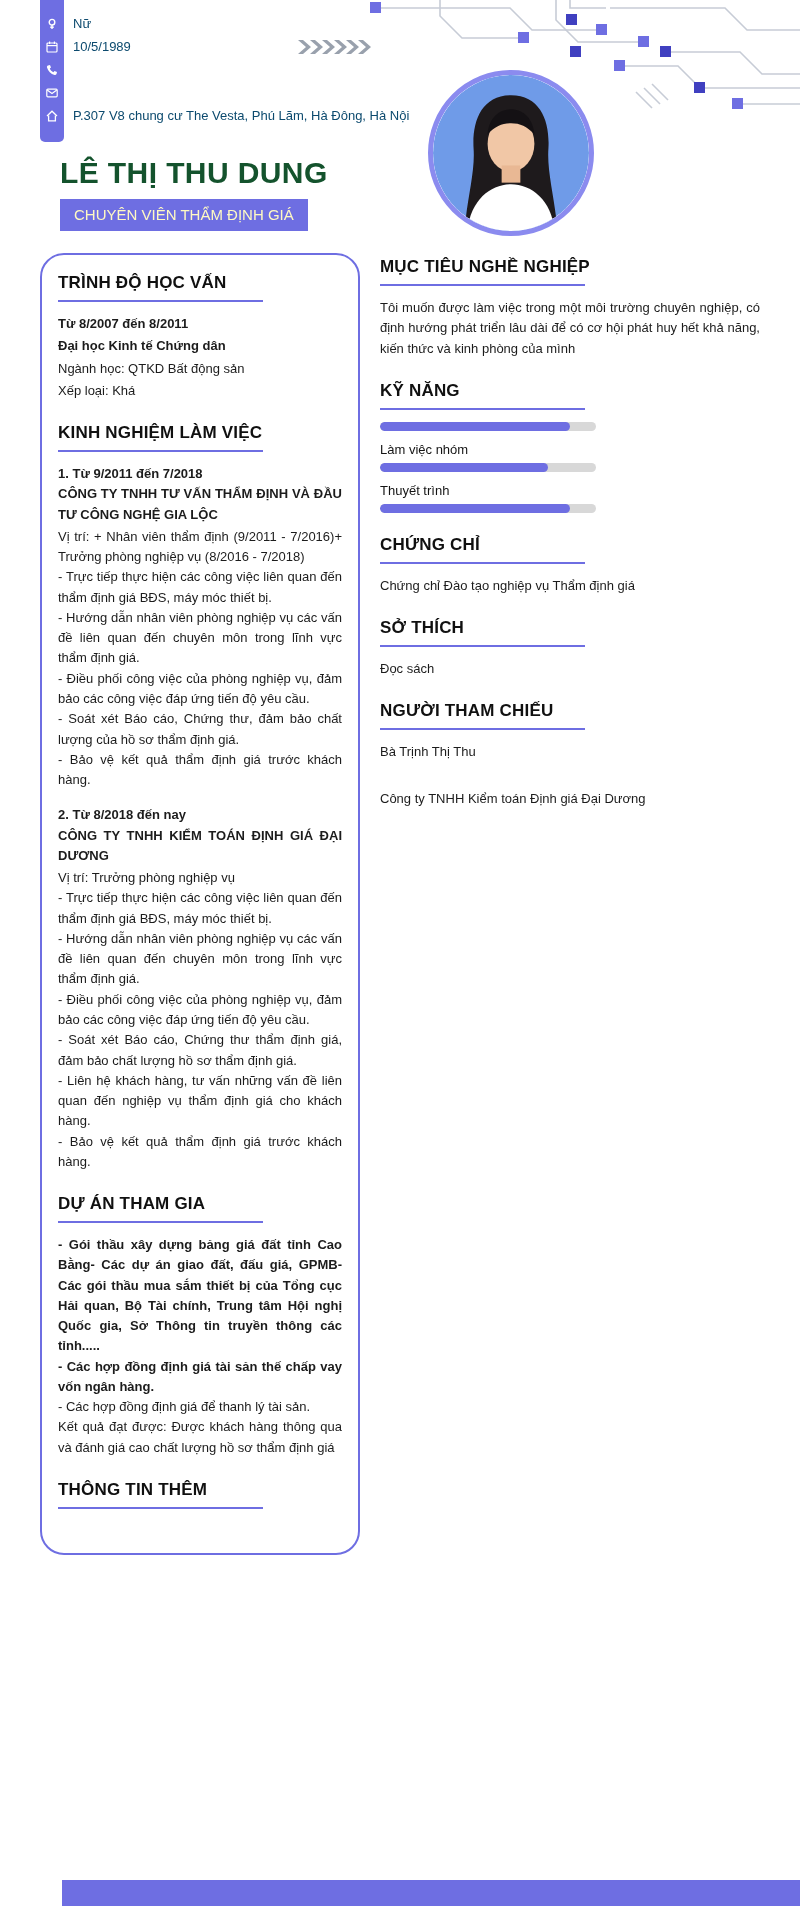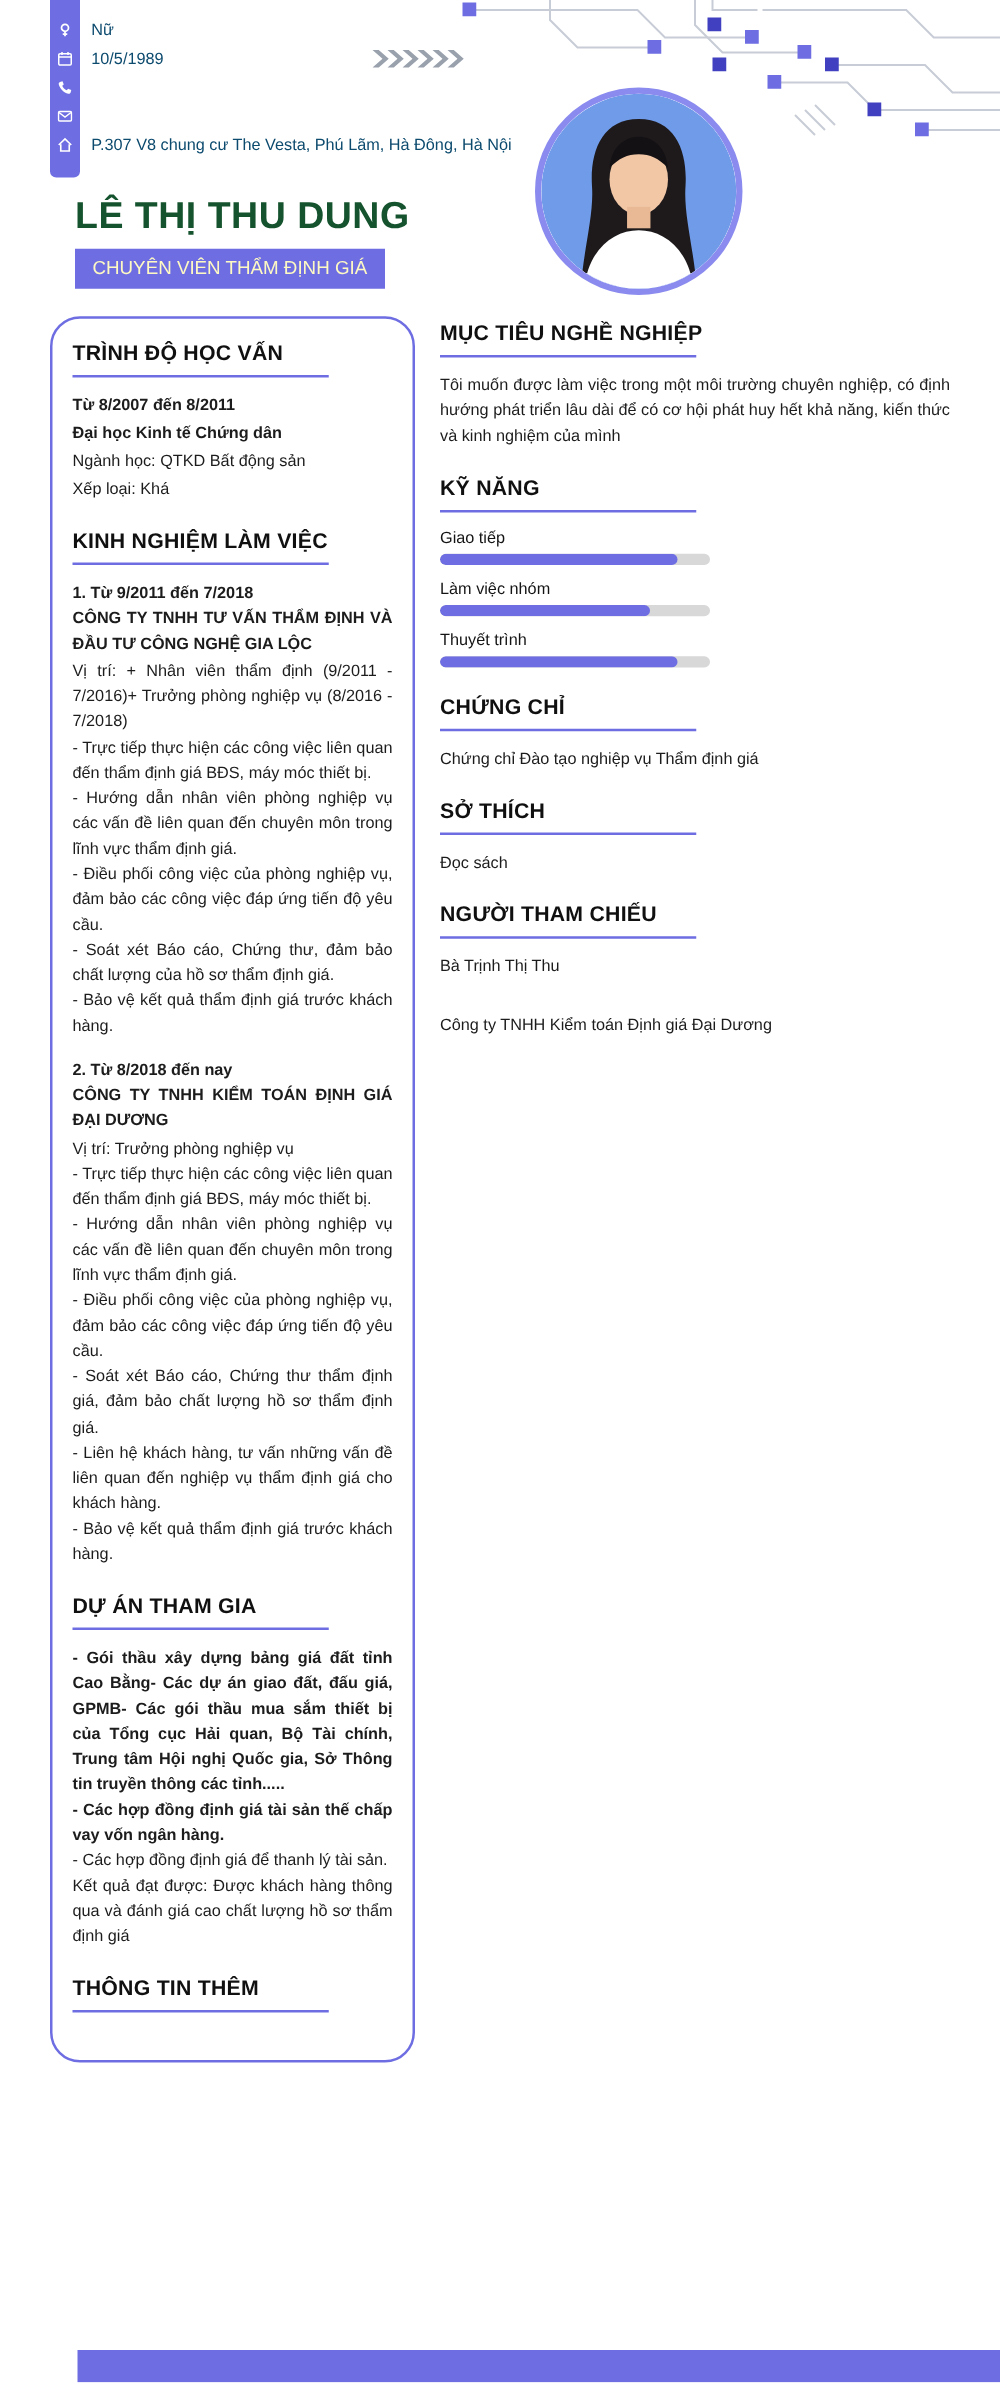--- a/index.html
+++ b/index.html
@@ -36,7 +36,7 @@
 
   
   .main{position:absolute;left:40px;top:253px;width:720px;display:flex;gap:20px;z-index:5;}
-  .left-col{flex:none;width:292px;border:2px solid var(--accent);border-radius:24px;padding:18px 16px 26px;min-height:1302px;}
+  .left-col{flex:none;width:320px;border:2px solid var(--accent);border-radius:24px;padding:18px 16px 26px;min-height:1302px;}
   .right-col{flex:1;min-width:0;padding-top:4px;}
 
   .sec-h{font-size:17px;font-weight:800;color:#101010;margin:0 0 12px;letter-spacing:.2px;}

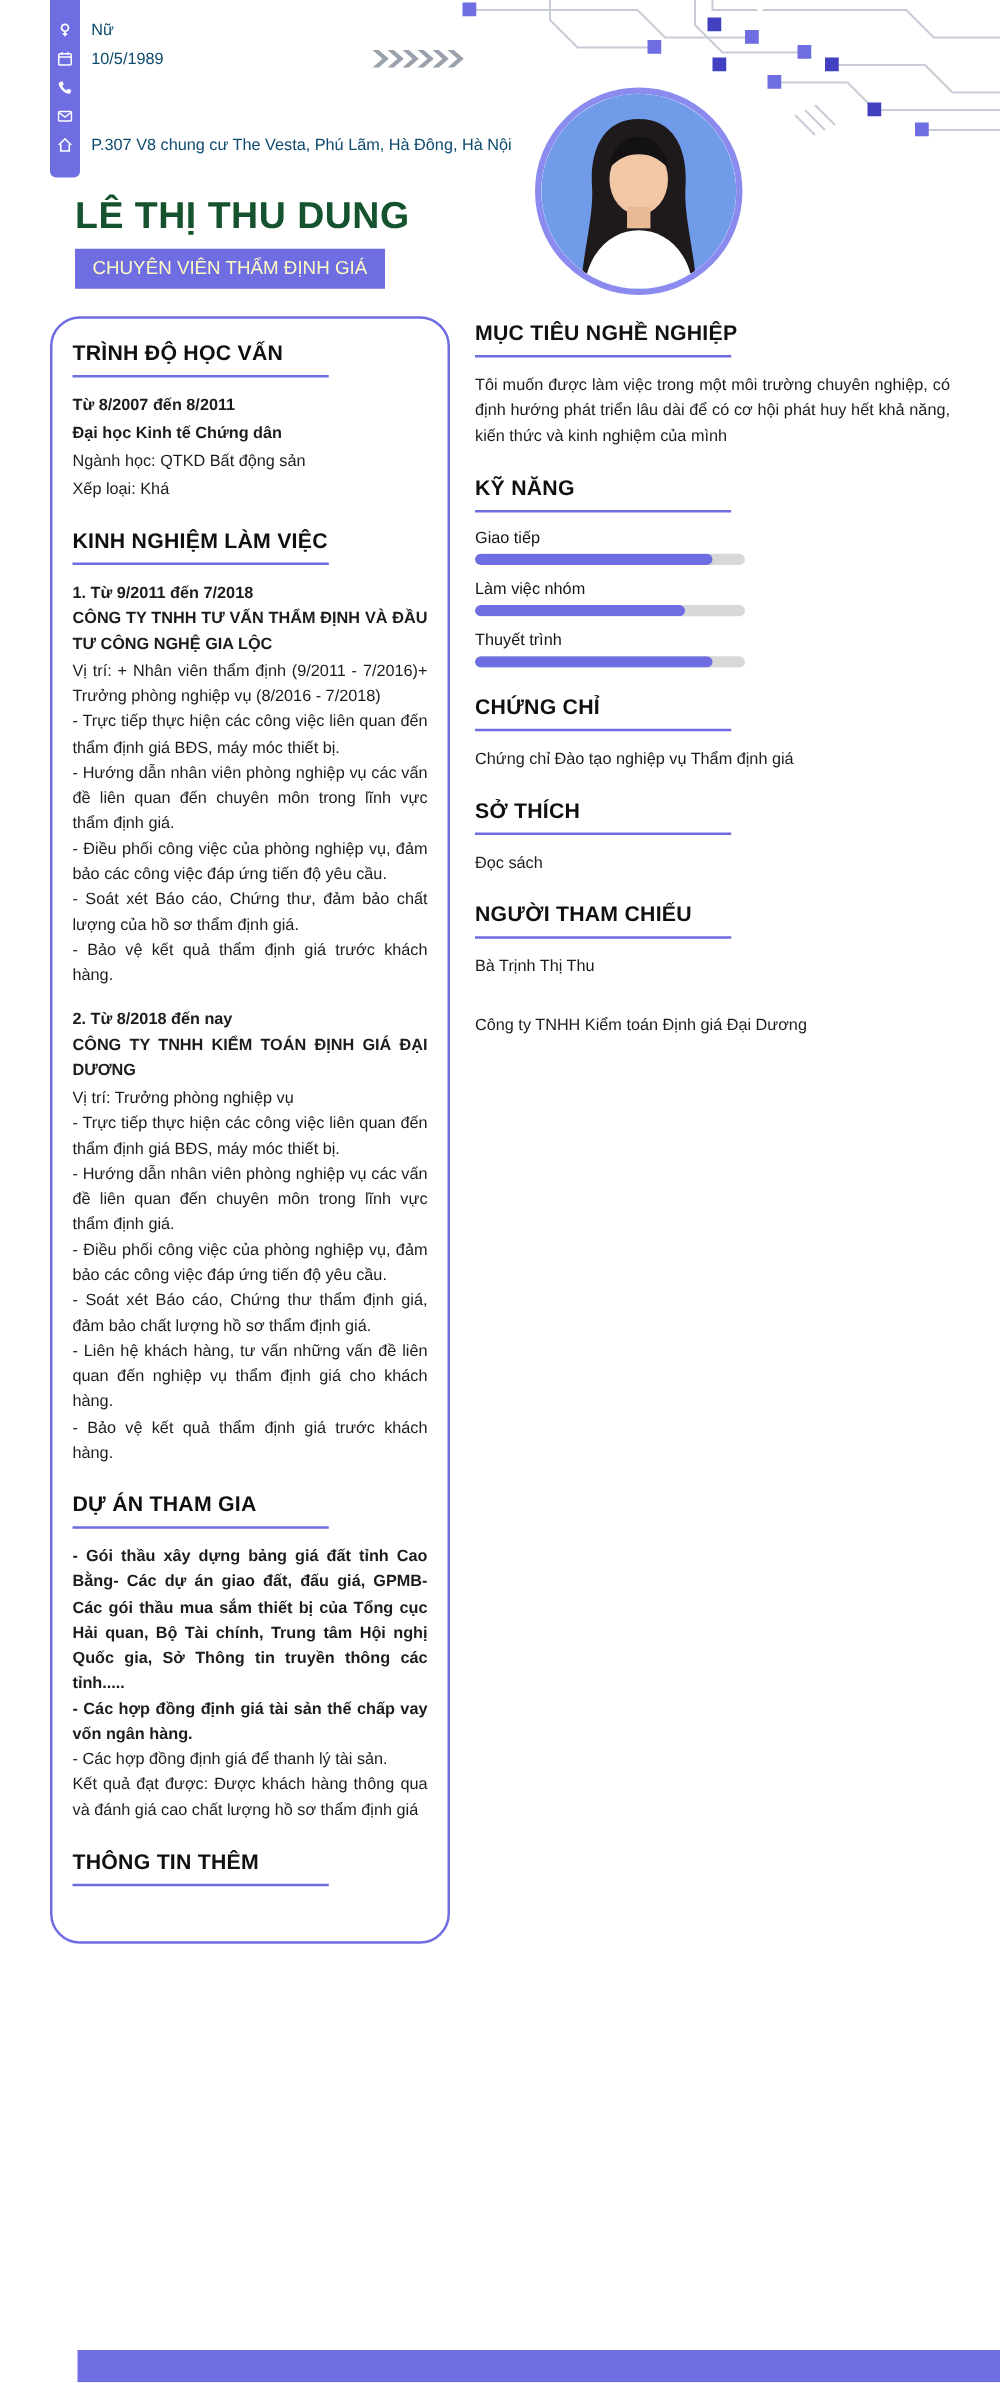--- a/index.html
+++ b/index.html
@@ -221,7 +221,7 @@
 
       <section>
         <h2 class="sec-h">MỤC TIÊU NGHỀ NGHIỆP</h2>
-        <p class="just">Tôi muốn được làm việc trong một môi trường chuyên nghiệp, có định hướng phát triển lâu dài để có cơ hội phát huy hết khả năng, kiến thức và kinh nghiệm của mình</p>
+        <p class="just">Tôi muốn được làm việc trong một môi trường chuyên nghiệp, có định hướng phát triển lâu dài để có cơ hội phát huy hết khả năng, kiến thức và kinh phòng của mình</p>
       </section>
 
       <section>

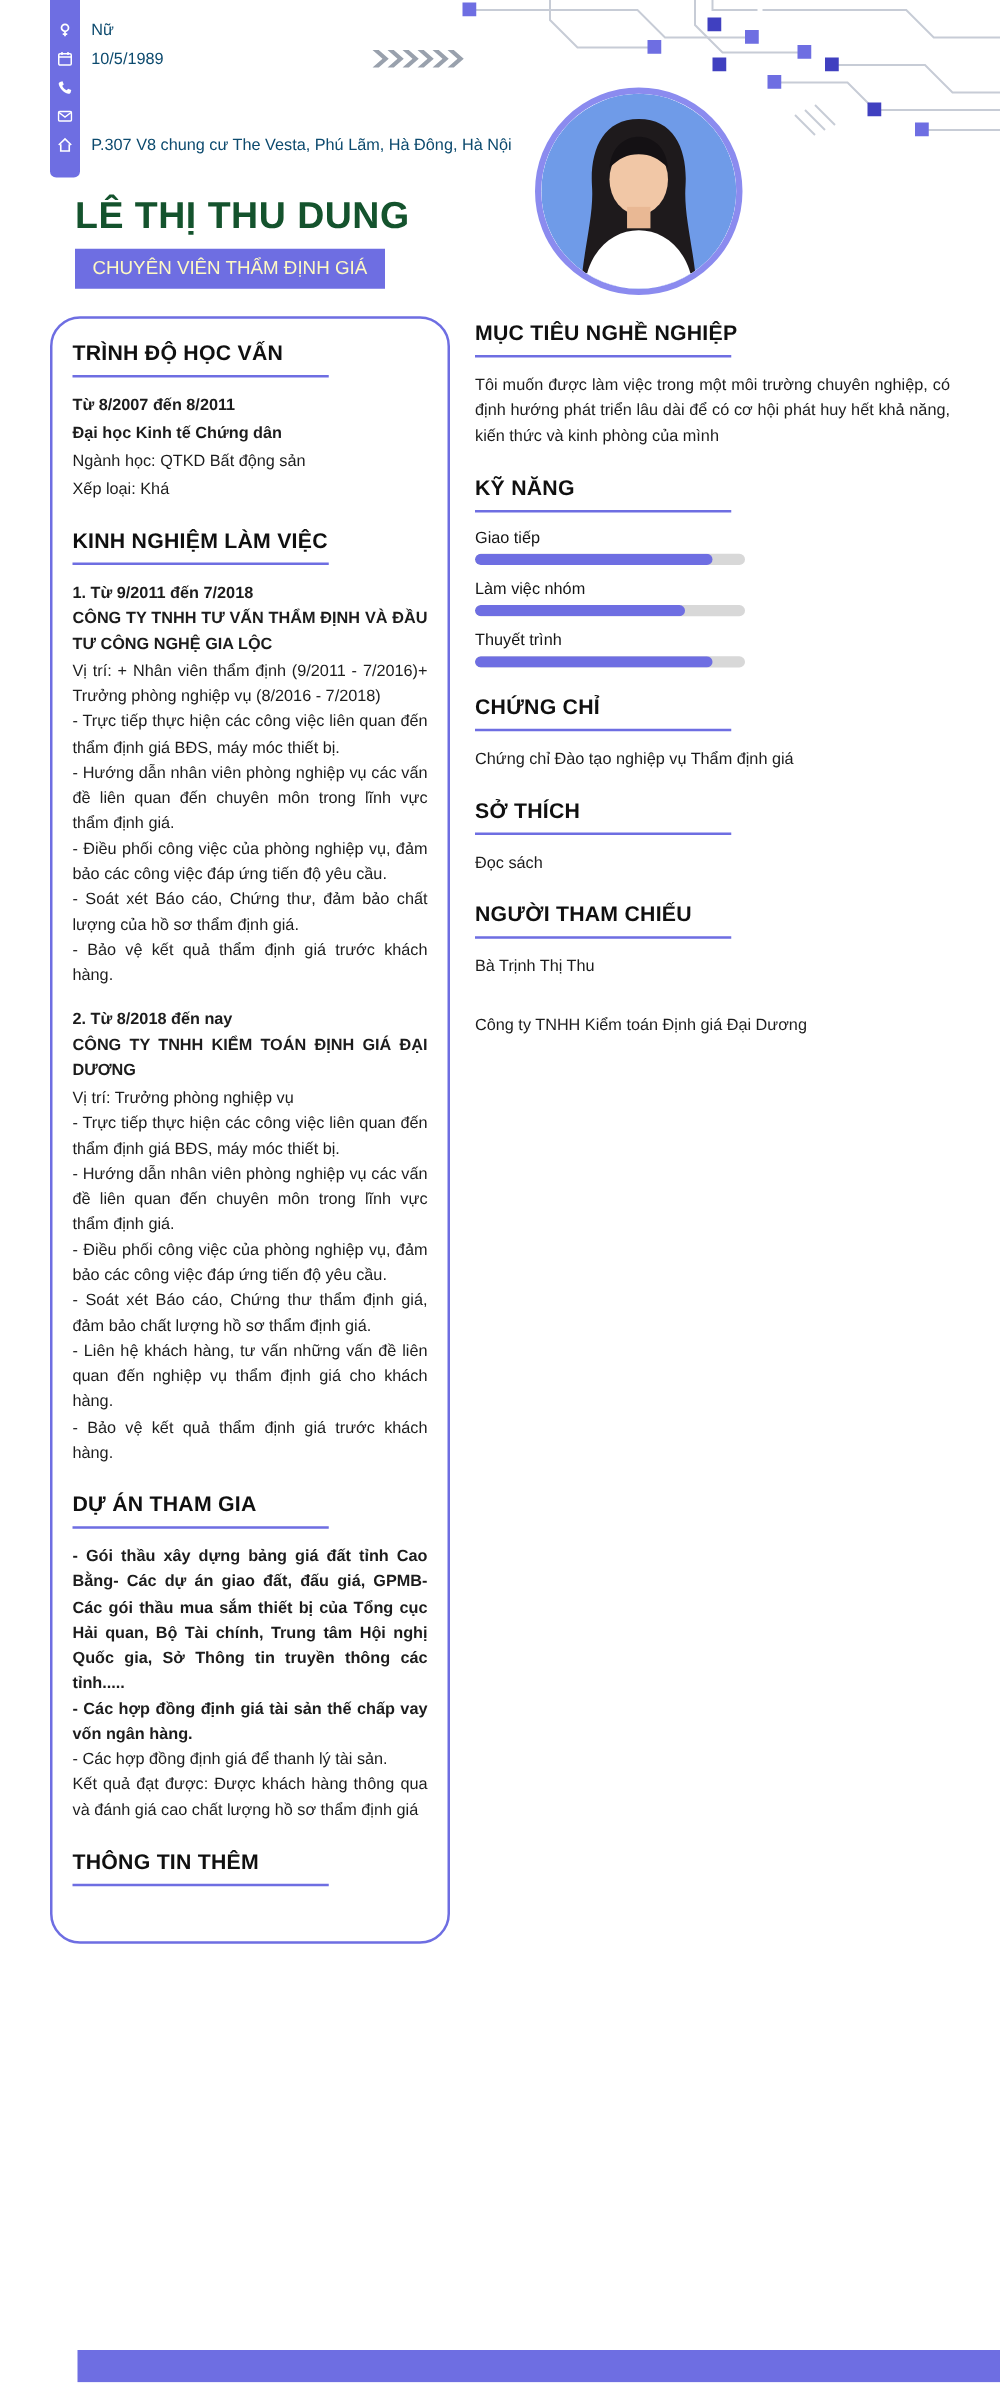--- a/index.html
+++ b/index.html
@@ -227,7 +227,6 @@
       <section>
         <h2 class="sec-h">KỸ NĂNG</h2>
         <div class="skill">
-          <div class="skill-label">Giao tiếp</div>
           <div class="skill-track">
             <div class="skill-fill" style="width: 88%;"></div>
           </div>

